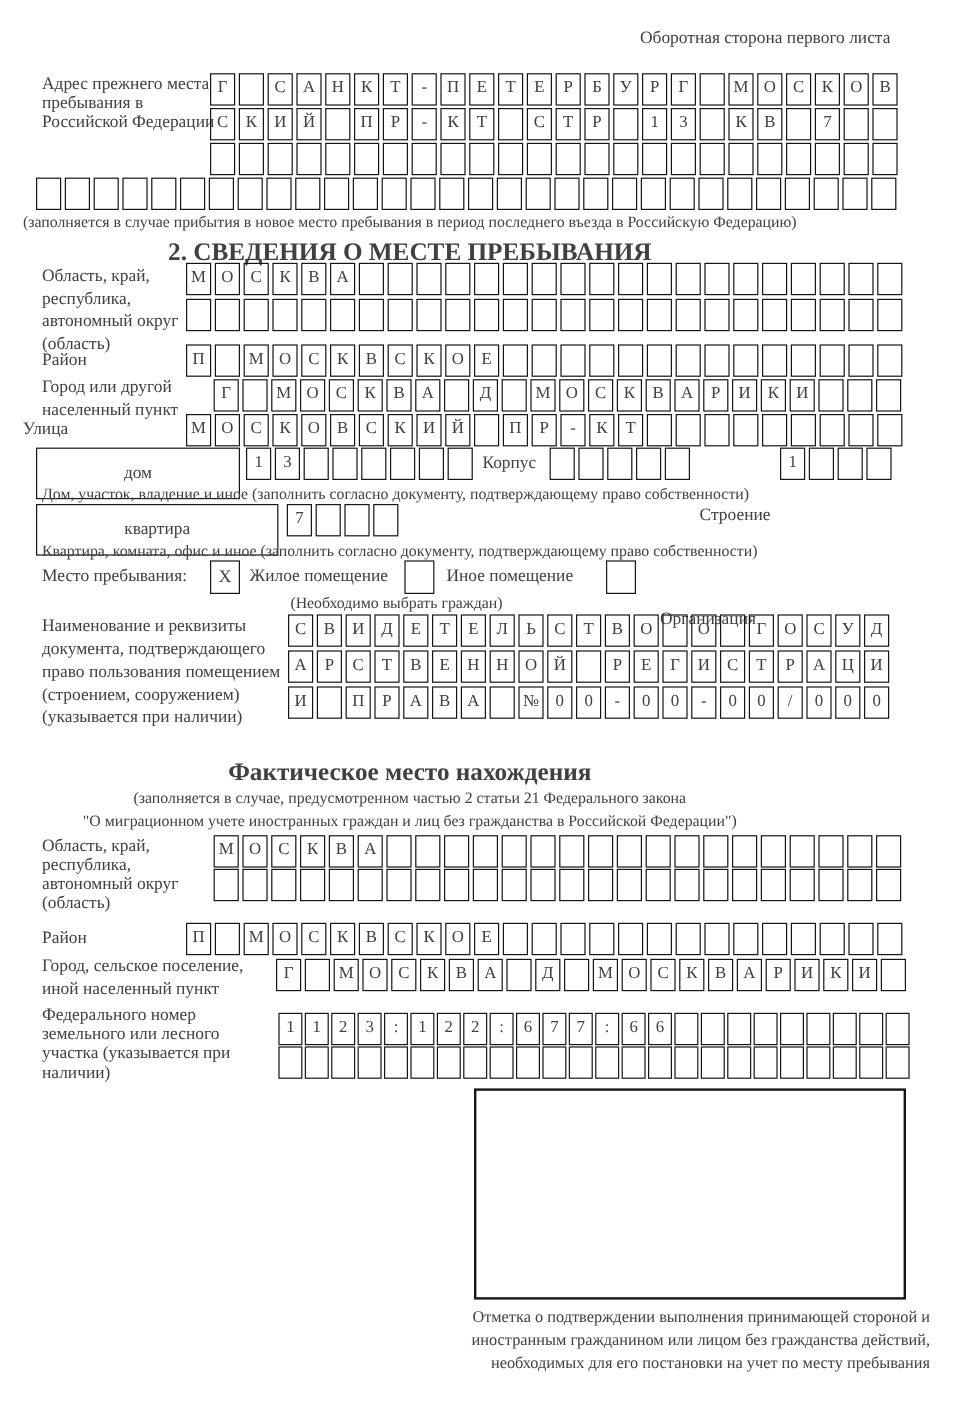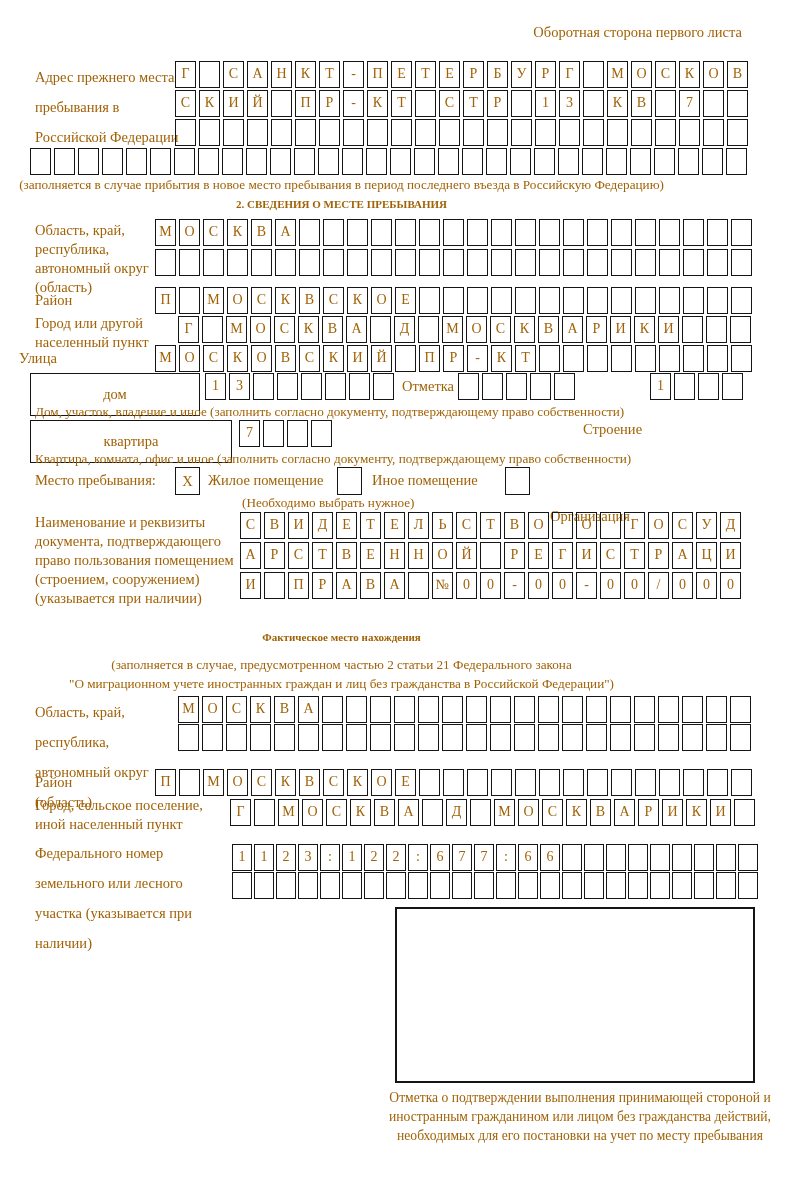--- a/index.html
+++ b/index.html
@@ -5,7 +5,7 @@
   html,body{margin:0;padding:0;background:#fff;}
   .page{
     position:relative;width:800px;height:1180px;background:#ffffff;
-    font-family:"Liberation Serif","DejaVu Serif",serif;color:#a16207;overflow:hidden;
+    font-family:"Liberation Serif","DejaVu Serif",serif;color:#404040;overflow:hidden;
   }
   .abs{position:absolute;}
   .label{font-size:14.5px;line-height:19px;}

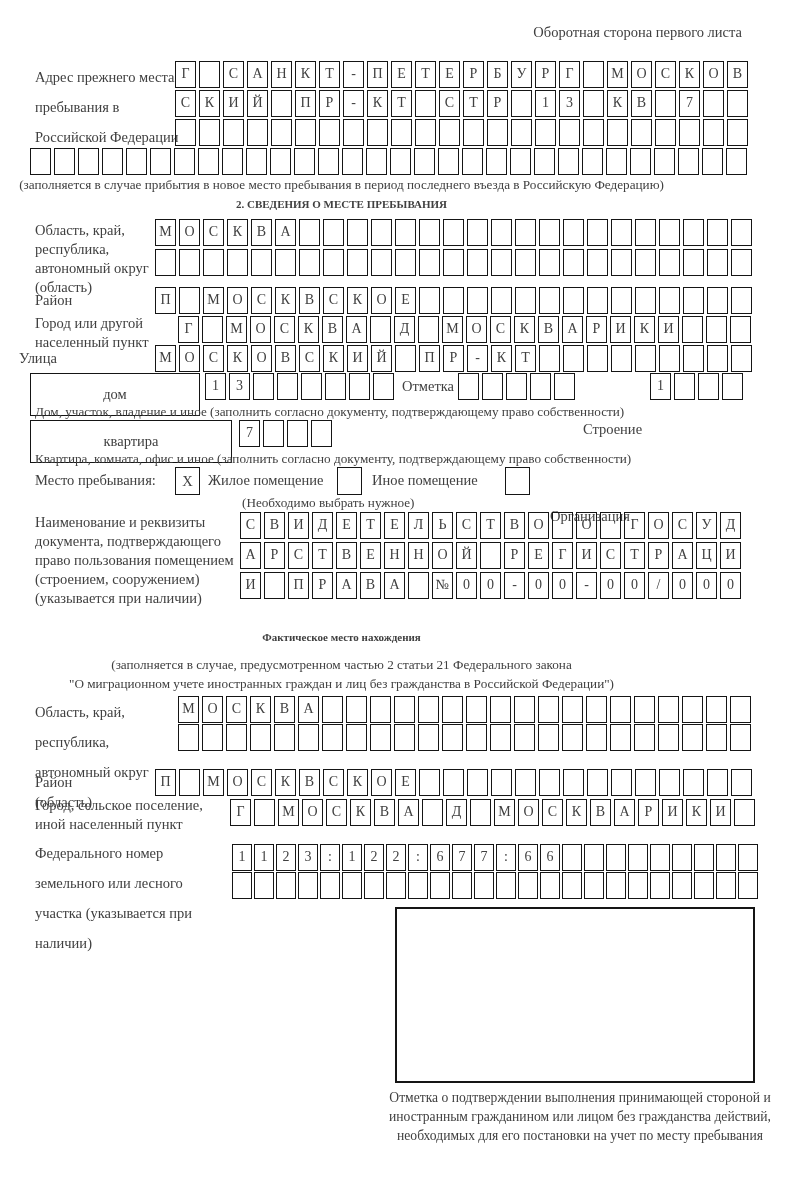--- a/index.html
+++ b/index.html
@@ -9,7 +9,7 @@
   }
   .abs{position:absolute;}
   .label{font-size:14.5px;line-height:19px;}
-  .lh21{line-height:30px;}
+  .lh21{line-height:16px;}
   .note{font-size:13.2px;}
   .fullw{left:0;width:683px;text-align:center;}
   .title{font-weight:bold;font-size:11px;}

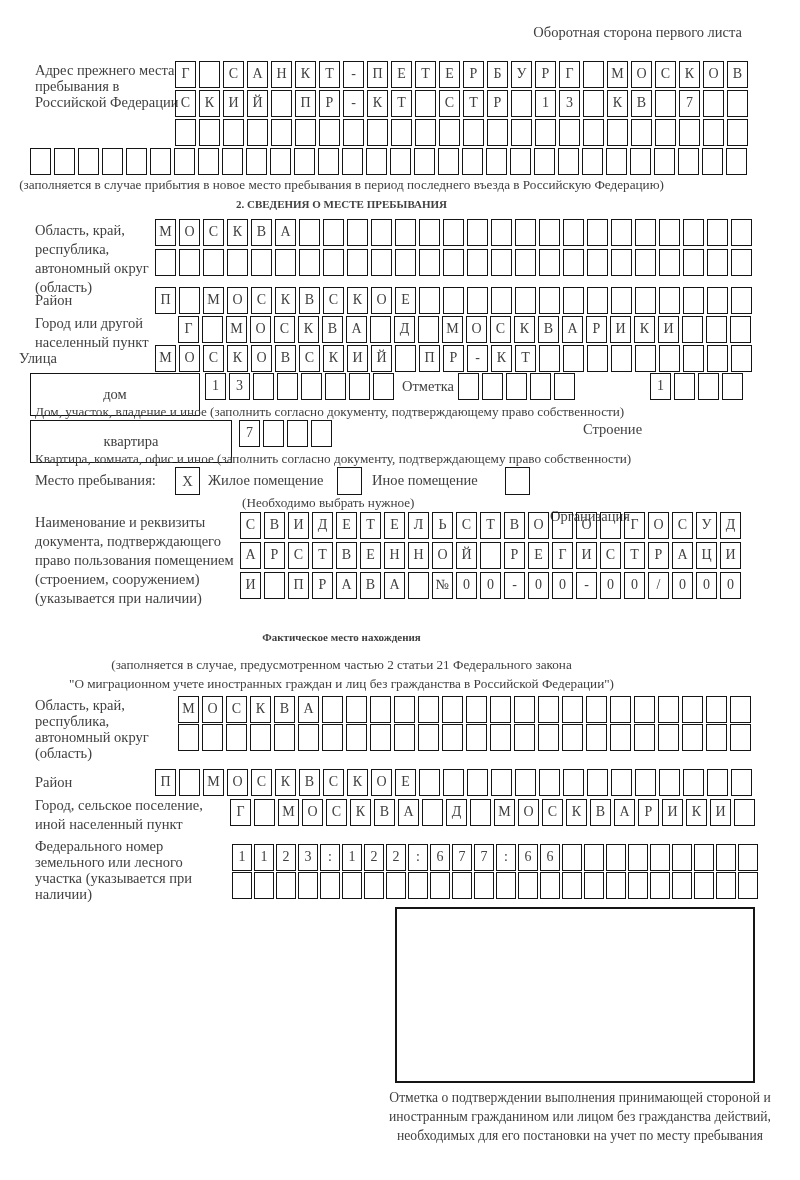--- a/index.html
+++ b/index.html
@@ -12,7 +12,7 @@
   .lh21{line-height:16px;}
   .note{font-size:13.2px;}
   .fullw{left:0;width:683px;text-align:center;}
-  .title{font-weight:bold;font-size:11px;}
+  .title{font-weight:bold;font-size:21px;}
   .header-note{top:24px;right:58px;font-size:14.5px;}
   .cells{display:flex;gap:3px;}
   .cells.tight{gap:2px;}

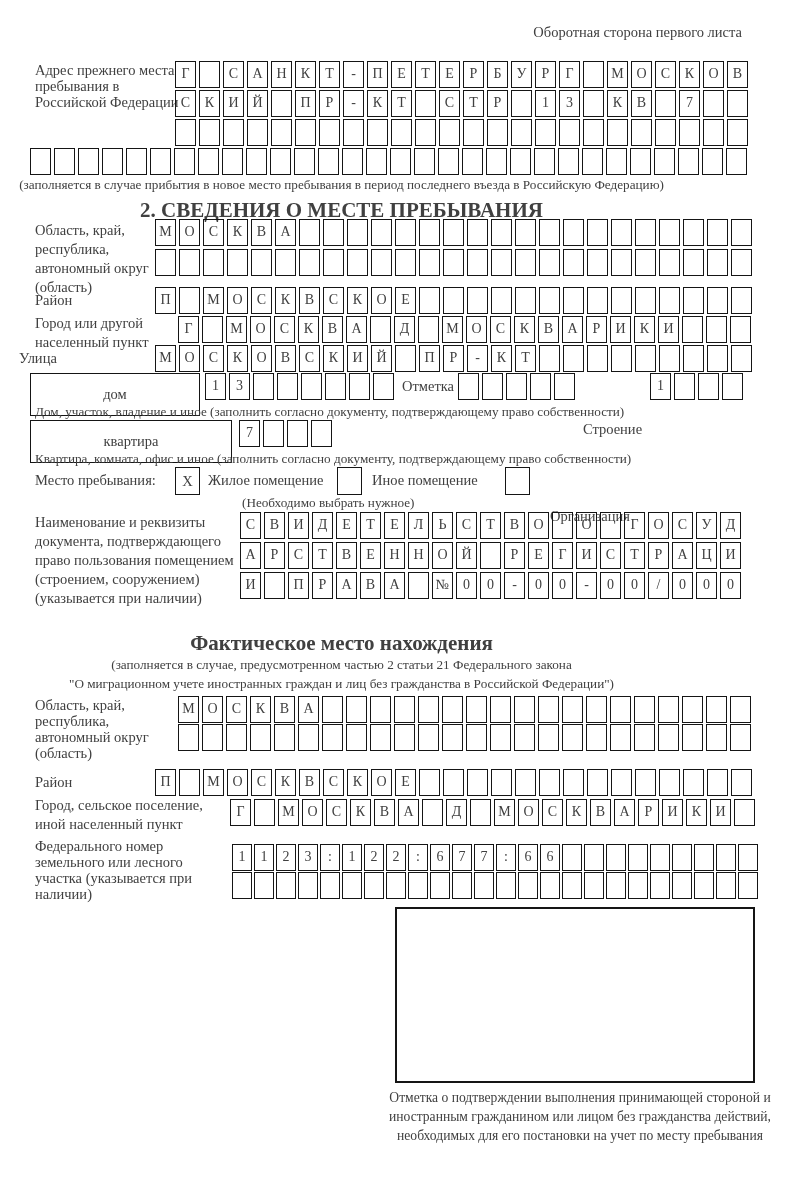--- a/index.html
+++ b/index.html
@@ -316,7 +316,7 @@
       <span class="cell"></span>
       <span class="cell"></span>
     </div>
-  <div class="abs opt-label" style="left:402px;top:378px;">Отметка</div>
+  <div class="abs opt-label" style="left:402px;top:378px;">Корпус</div>
   <div class="abs cells" style="left:458px;top:373px;">
       <span class="cell"></span>
       <span class="cell"></span>

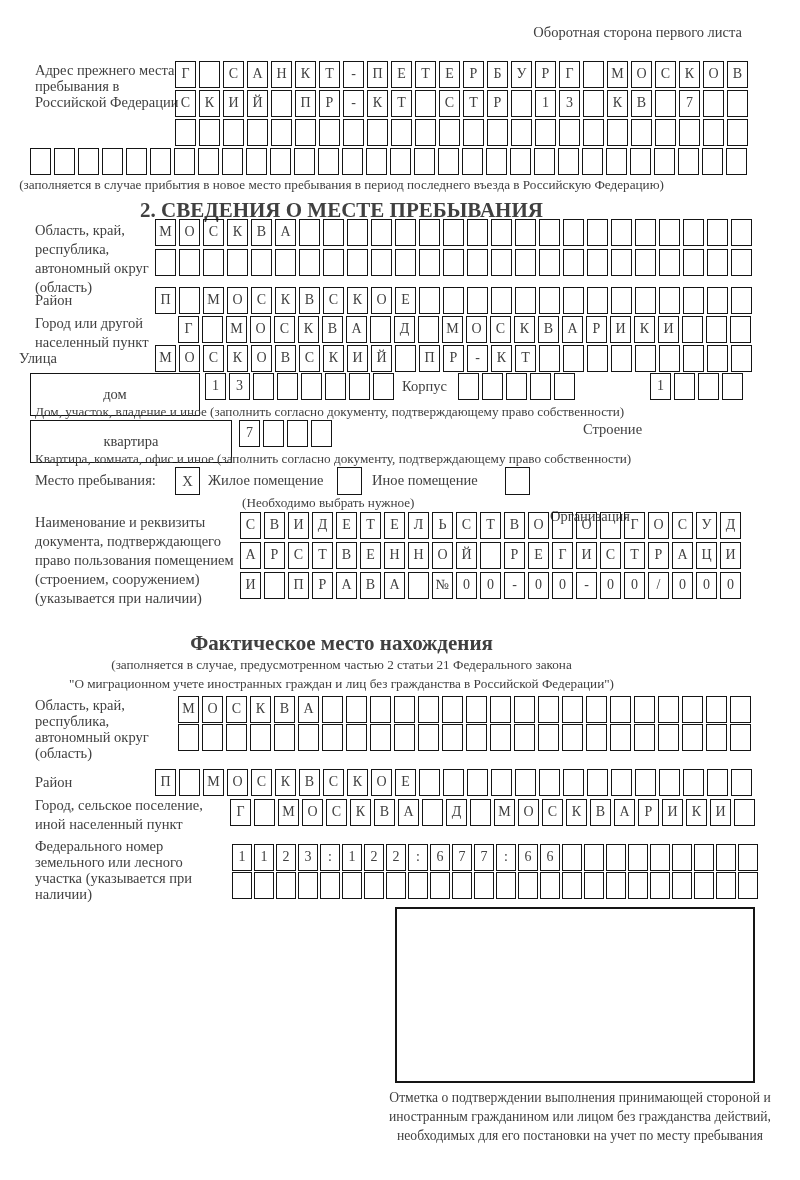--- a/index.html
+++ b/index.html
@@ -349,7 +349,7 @@
   <div class="abs opt-label" style="left:372px;top:472px;">Иное помещение</div>
   <div class="abs checkbox" style="left:505px;top:467px;"></div>
   <div class="abs opt-label" style="left:550px;top:472px;margin-top:36px;">Организация</div>
-  <div class="abs note" style="left:242px;top:495px;">(Необходимо выбрать нужное)</div>
+  <div class="abs note" style="left:242px;top:495px;">(Необходимо выбрать граждан)</div>
 
   <div class="abs label" style="left:35px;top:513px;width:205px;">Наименование и реквизиты документа, подтверждающего право пользования помещением (строением, сооружением) (указывается при наличии)</div>
   <div class="abs rows g3" style="left:240px;top:512px;">

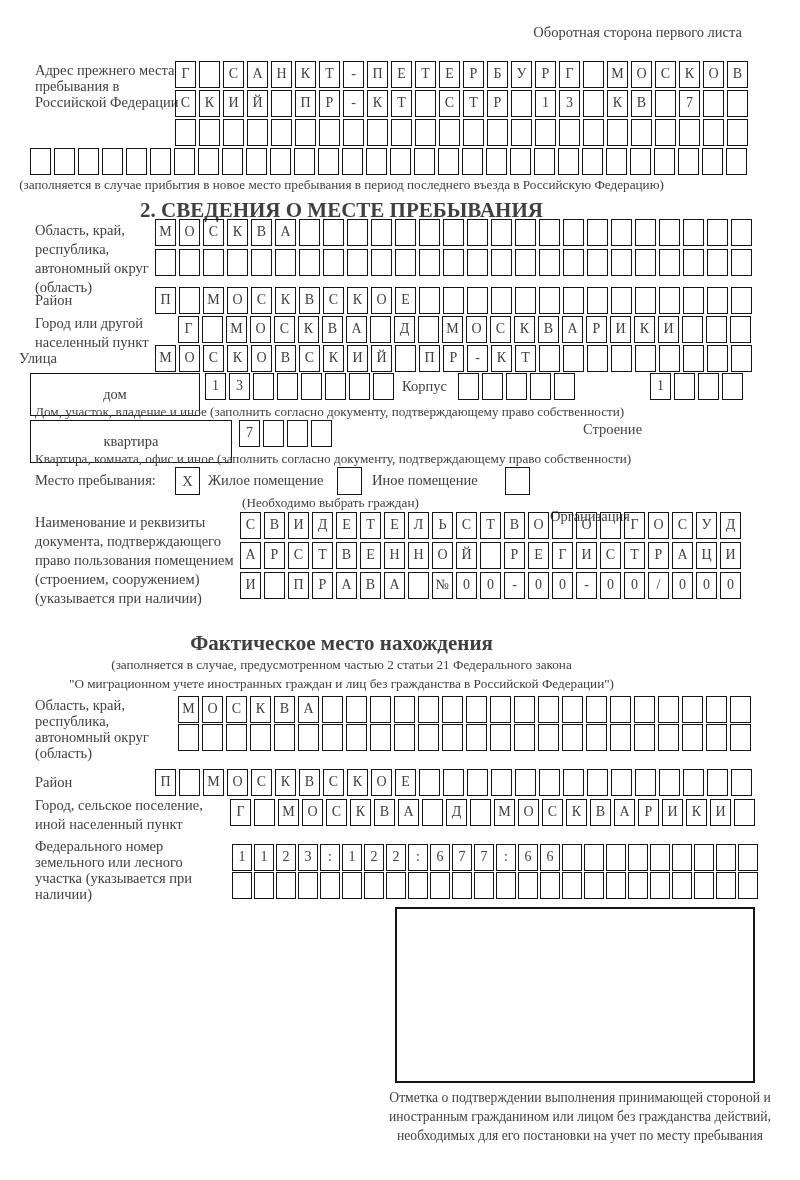--- a/index.html
+++ b/index.html
@@ -596,7 +596,7 @@
   </div>
 
   <div class="abs conf-box" style="left:395px;top:907px;width:360px;height:176px;"></div>
-  <div class="abs caption" style="left:385px;top:1088px;width:390px;">Отметка о подтверждении выполнения принимающей стороной и иностранным гражданином или лицом без гражданства действий, необходимых для его постановки на учет по месту пребывания</div>
+  <div class="abs caption" style="left:385px;top:1088px;width:390px;text-align:right;">Отметка о подтверждении выполнения принимающей стороной и иностранным гражданином или лицом без гражданства действий, необходимых для его постановки на учет по месту пребывания</div>
 
 </div>
 

